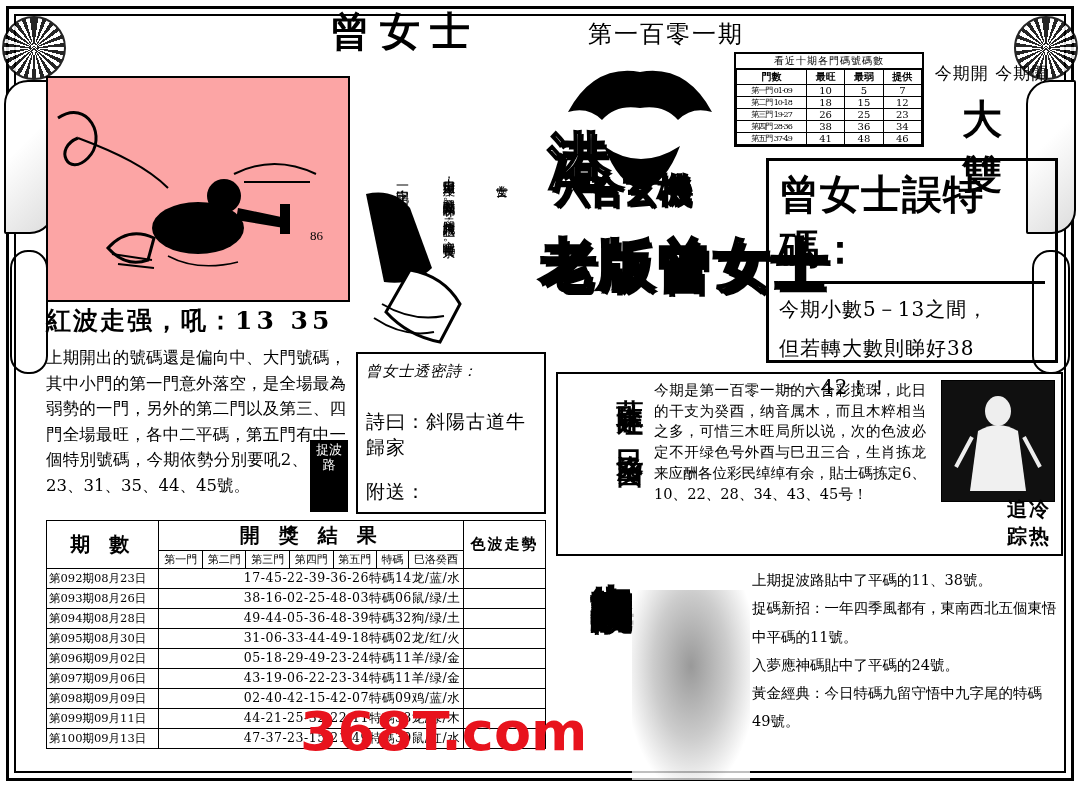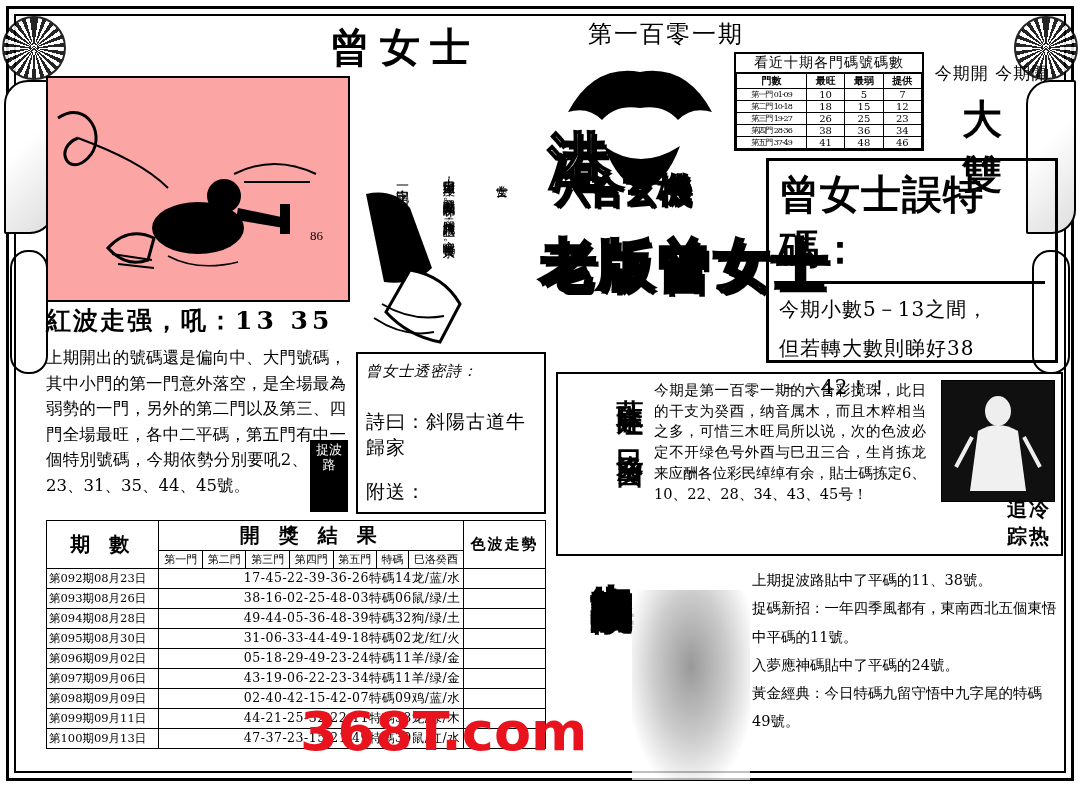--- a/index.html
+++ b/index.html
@@ -48,7 +48,7 @@
   .title-main{
     position:absolute;left:330px;top:4px;
     font-family:"DejaVu Serif","Liberation Serif",serif;
-    font-weight:bold;font-size:40px;letter-spacing:10px;margin-top:16px;
+    font-weight:bold;font-size:40px;letter-spacing:10px;
   }
   .title-issue{
     position:absolute;left:588px;top:18px;

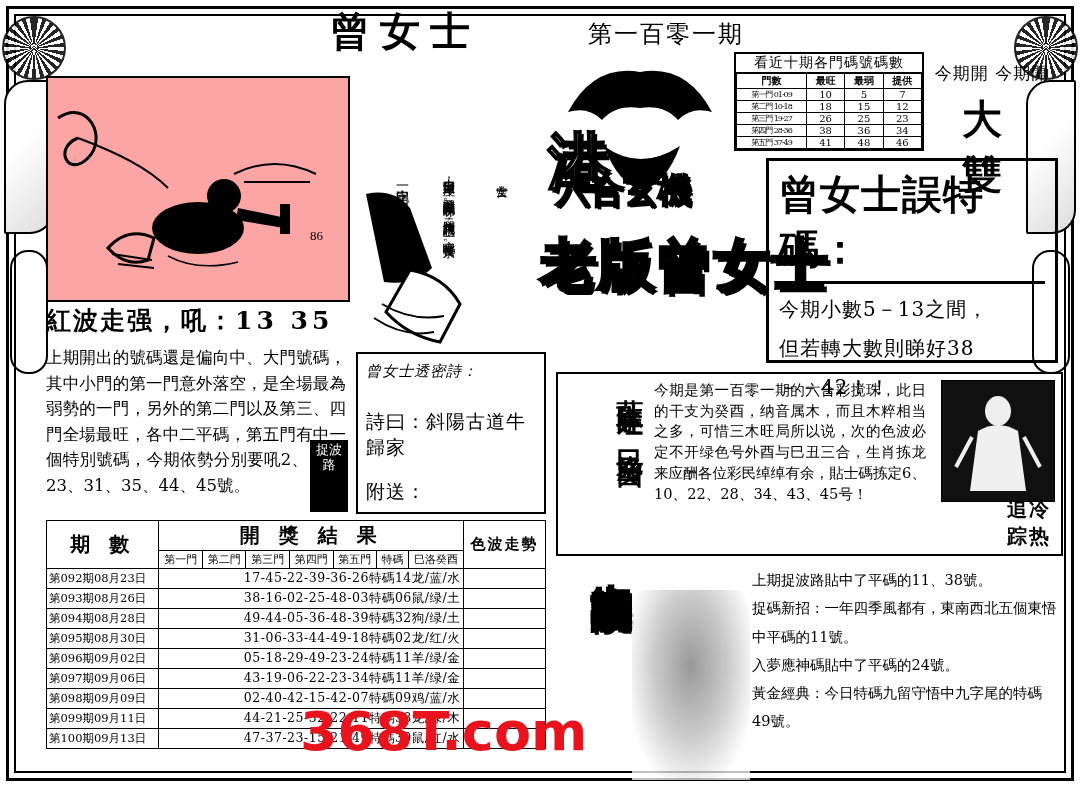--- a/index.html
+++ b/index.html
@@ -155,7 +155,7 @@
     border:2px solid #000;background:#fff;
   }
   .mini-title{
-    font-size:14px;text-align:center;border-bottom:1px solid #000;
+    font-size:10px;text-align:center;border-bottom:1px solid #000;
     font-family:"DejaVu Serif","Liberation Serif",serif;letter-spacing:1px;
   }
   .mini{border-collapse:collapse;width:100%;}

